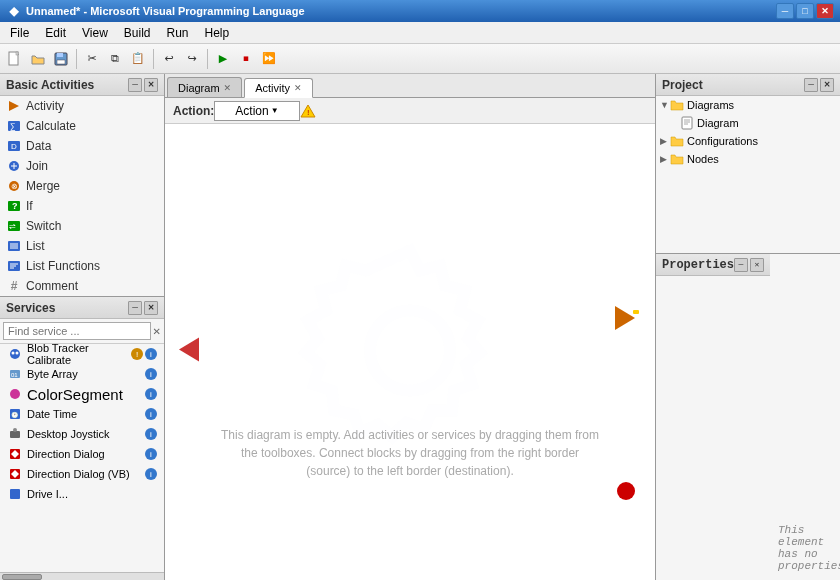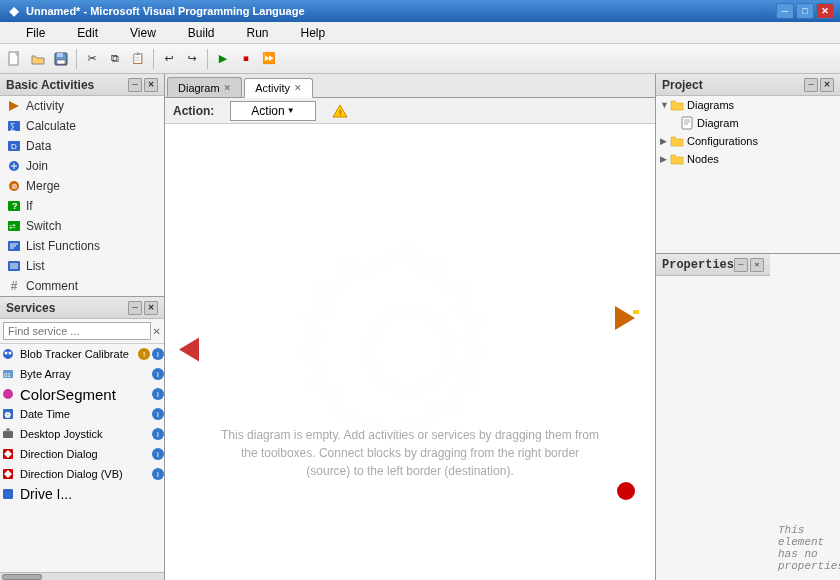--- a/index.html
+++ b/index.html
@@ -15,7 +15,7 @@
 
     
     #menubar { background: #f0f0f0; border-bottom: 1px solid #ccc; height: 22px; display: flex; align-items: center; padding: 0 2px; }
-    .menu-item { padding: 2px 8px; cursor: pointer; font-size: 12px; height: 22px; display: flex; align-items: center; margin-left: 16px; }
+    .menu-item { padding: 2px 8px; cursor: pointer; font-size: 12px; height: 22px; display: flex; align-items: center; }
 
     
     #toolbar { background: linear-gradient(to bottom, #f8f8f8, #e8e8e8); border-bottom: 1px solid #bbb; height: 30px; display: flex; align-items: center; padding: 0 4px; gap: 1px; }

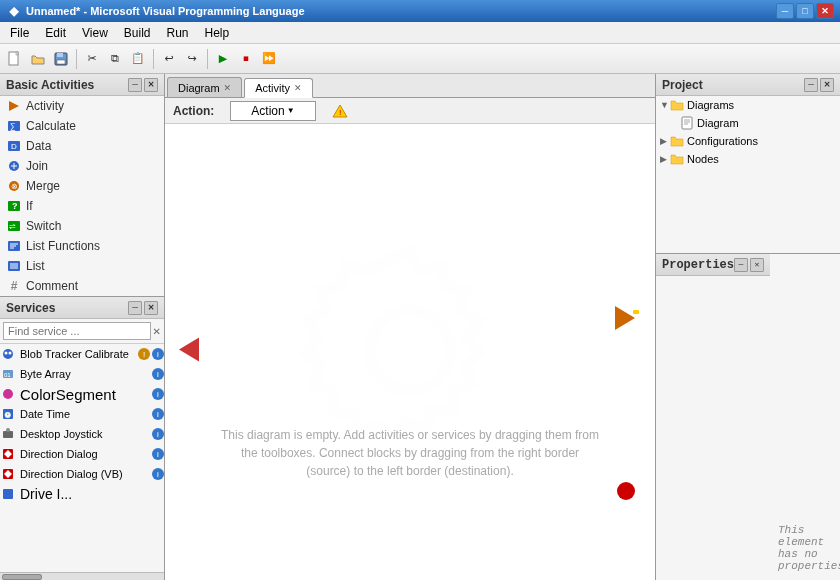--- a/index.html
+++ b/index.html
@@ -53,7 +53,7 @@
     .tab .tab-close { font-size: 9px; color: #666; cursor: pointer; }
 
     
-    #action-bar { background: #f0f0f0; border-bottom: 1px solid #ccc; height: 26px; display: flex; align-items: center; padding: 0 8px; gap: 16px; }
+    #action-bar { background: #f0f0f0; border-bottom: 1px solid #ccc; height: 26px; display: flex; align-items: center; padding: 0 8px; gap: 0; }
     .action-label { font-size: 12px; color: #333; font-weight: bold; }
     .action-dropdown { display: flex; align-items: center; gap: 2px; border: 1px solid #999; background: white; padding: 1px 20px; height: 20px; cursor: pointer; font-size: 12px; }
     .action-dropdown .arrow { font-size: 8px; }

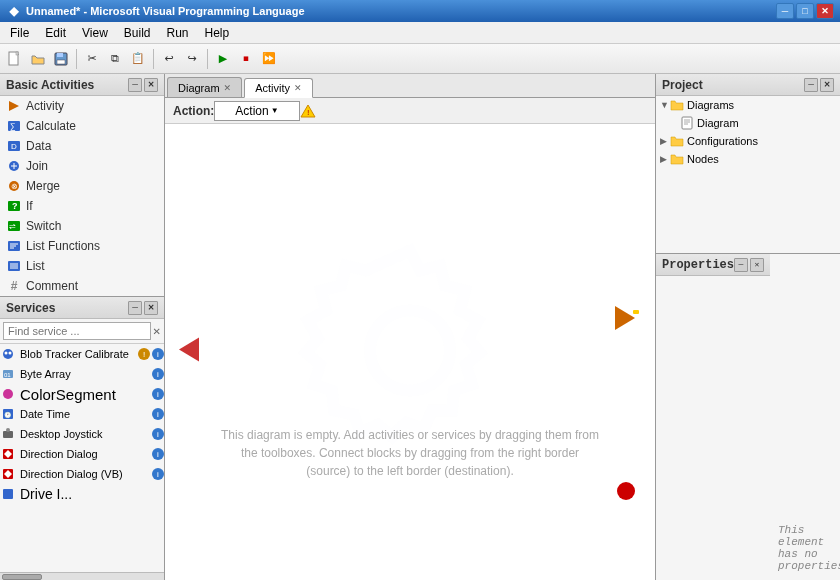--- a/index.html
+++ b/index.html
@@ -219,22 +219,22 @@
             <svg width="14" height="14" viewBox="0 0 14 14">
                 <rect x="1" y="2" width="12" height="10" rx="1" fill="#3366cc"></rect>
                 <line x1="3" y1="5" x2="11" y2="5" stroke="white"></line>
+                <line x1="3" y1="7" x2="11" y2="7" stroke="white"></line>
+                <line x1="3" y1="9" x2="11" y2="9" stroke="white"></line>
+              </svg>
+          </div>
+          <span>List</span>
+        </div>
+        <div class="list-item">
+          <div class="item-icon">
+            <svg width="14" height="14" viewBox="0 0 14 14">
+                <rect x="1" y="2" width="12" height="10" rx="1" fill="#3366cc"></rect>
+                <line x1="3" y1="5" x2="11" y2="5" stroke="white"></line>
                 <line x1="3" y1="7" x2="9" y2="7" stroke="white"></line>
                 <line x1="3" y1="9" x2="7" y2="9" stroke="white"></line>
               </svg>
           </div>
           <span>List Functions</span>
-        </div>
-        <div class="list-item">
-          <div class="item-icon">
-            <svg width="14" height="14" viewBox="0 0 14 14">
-                <rect x="1" y="2" width="12" height="10" rx="1" fill="#3366cc"></rect>
-                <line x1="3" y1="5" x2="11" y2="5" stroke="white"></line>
-                <line x1="3" y1="7" x2="11" y2="7" stroke="white"></line>
-                <line x1="3" y1="9" x2="11" y2="9" stroke="white"></line>
-              </svg>
-          </div>
-          <span>List</span>
         </div>
         <div class="list-item">
           <div class="item-icon" style="color:#888; font-size:12px; font-weight:bold;">#</div>

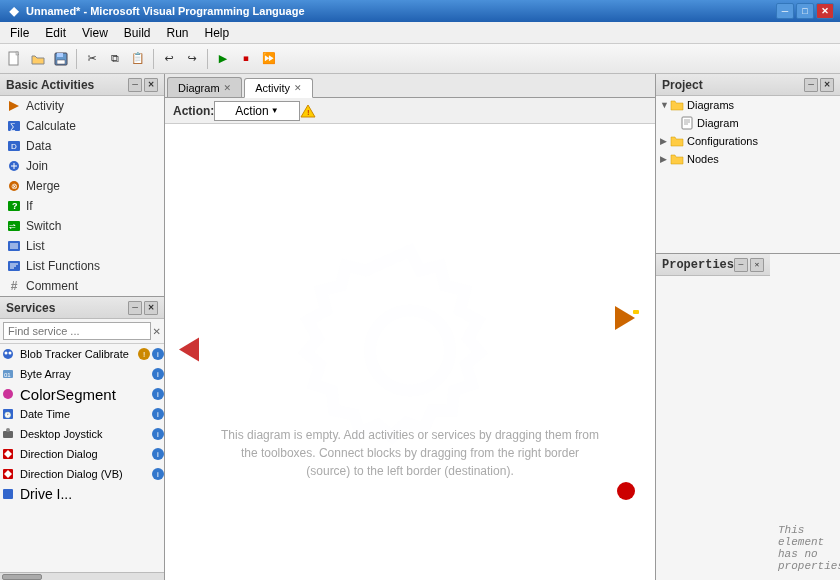--- a/index.html
+++ b/index.html
@@ -39,7 +39,7 @@
     #services-search { padding: 3px; border-bottom: 1px solid #ccc; display: flex; align-items: center; }
     #services-search input { width: 100%; border: 1px solid #aaa; padding: 2px 4px; font-size: 11px; background: white; }
     #services-search .search-x { margin-left: 2px; cursor: pointer; font-size: 10px; color: #666; }
-    .service-item { display: flex; align-items: center; padding: 2px 0; cursor: pointer; font-size: 11px; height: 20px; }
+    .service-item { display: flex; align-items: center; padding: 2px 7px; cursor: pointer; font-size: 11px; height: 20px; }
     .service-icon { width: 16px; height: 16px; margin-right: 4px; flex-shrink: 0; display: flex; align-items: center; justify-content: center; }
     .service-info { width: 12px; height: 12px; background: #3377cc; border-radius: 50%; display: flex; align-items: center; justify-content: center; color: white; font-size: 8px; margin-left: auto; flex-shrink: 0; cursor: pointer; }
 

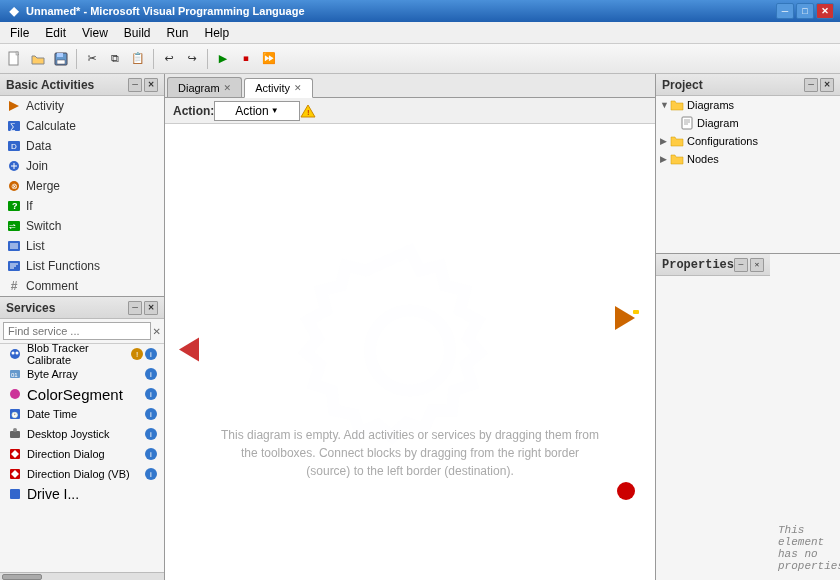--- a/index.html
+++ b/index.html
@@ -333,7 +333,7 @@
                 <rect x="2" y="2" width="10" height="10" rx="1" fill="#3366cc"></rect>
               </svg>
           </div>
-          <span style="flex:1; font-size:14px;">Drive I...</span>
+          <span style="flex:1; font-size:11px;">Drive I...</span>
         </div>
       </div>
 

